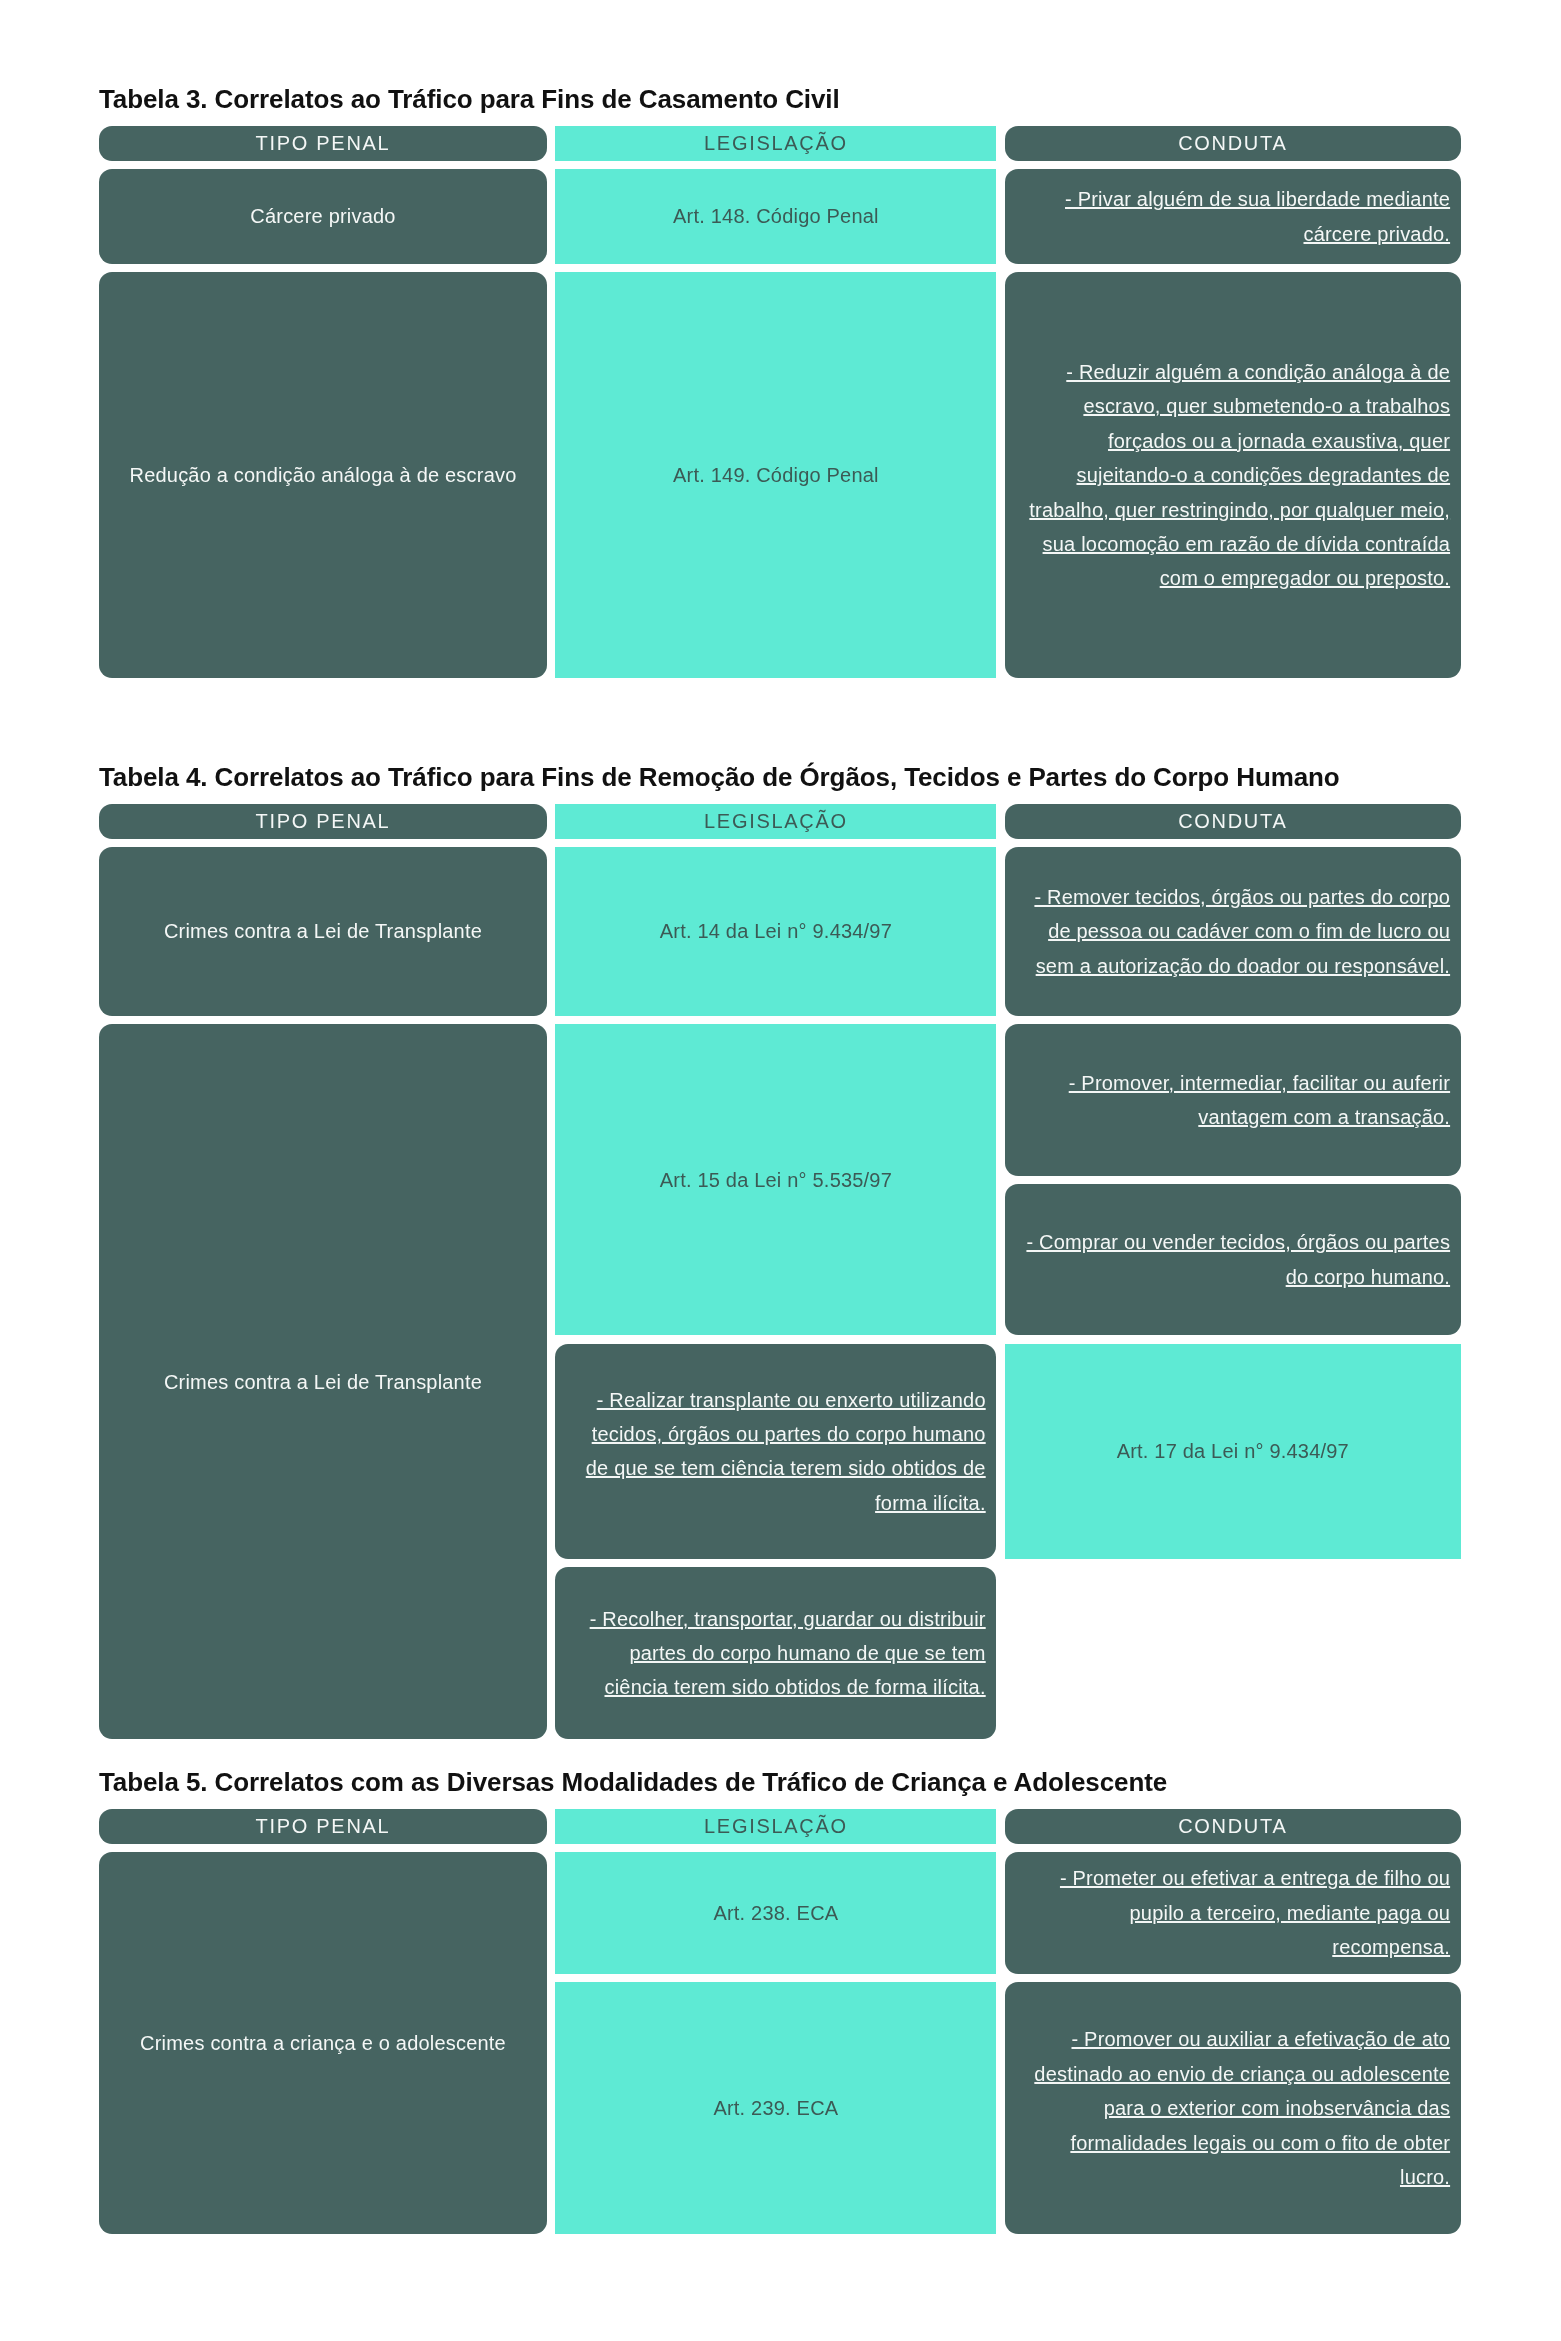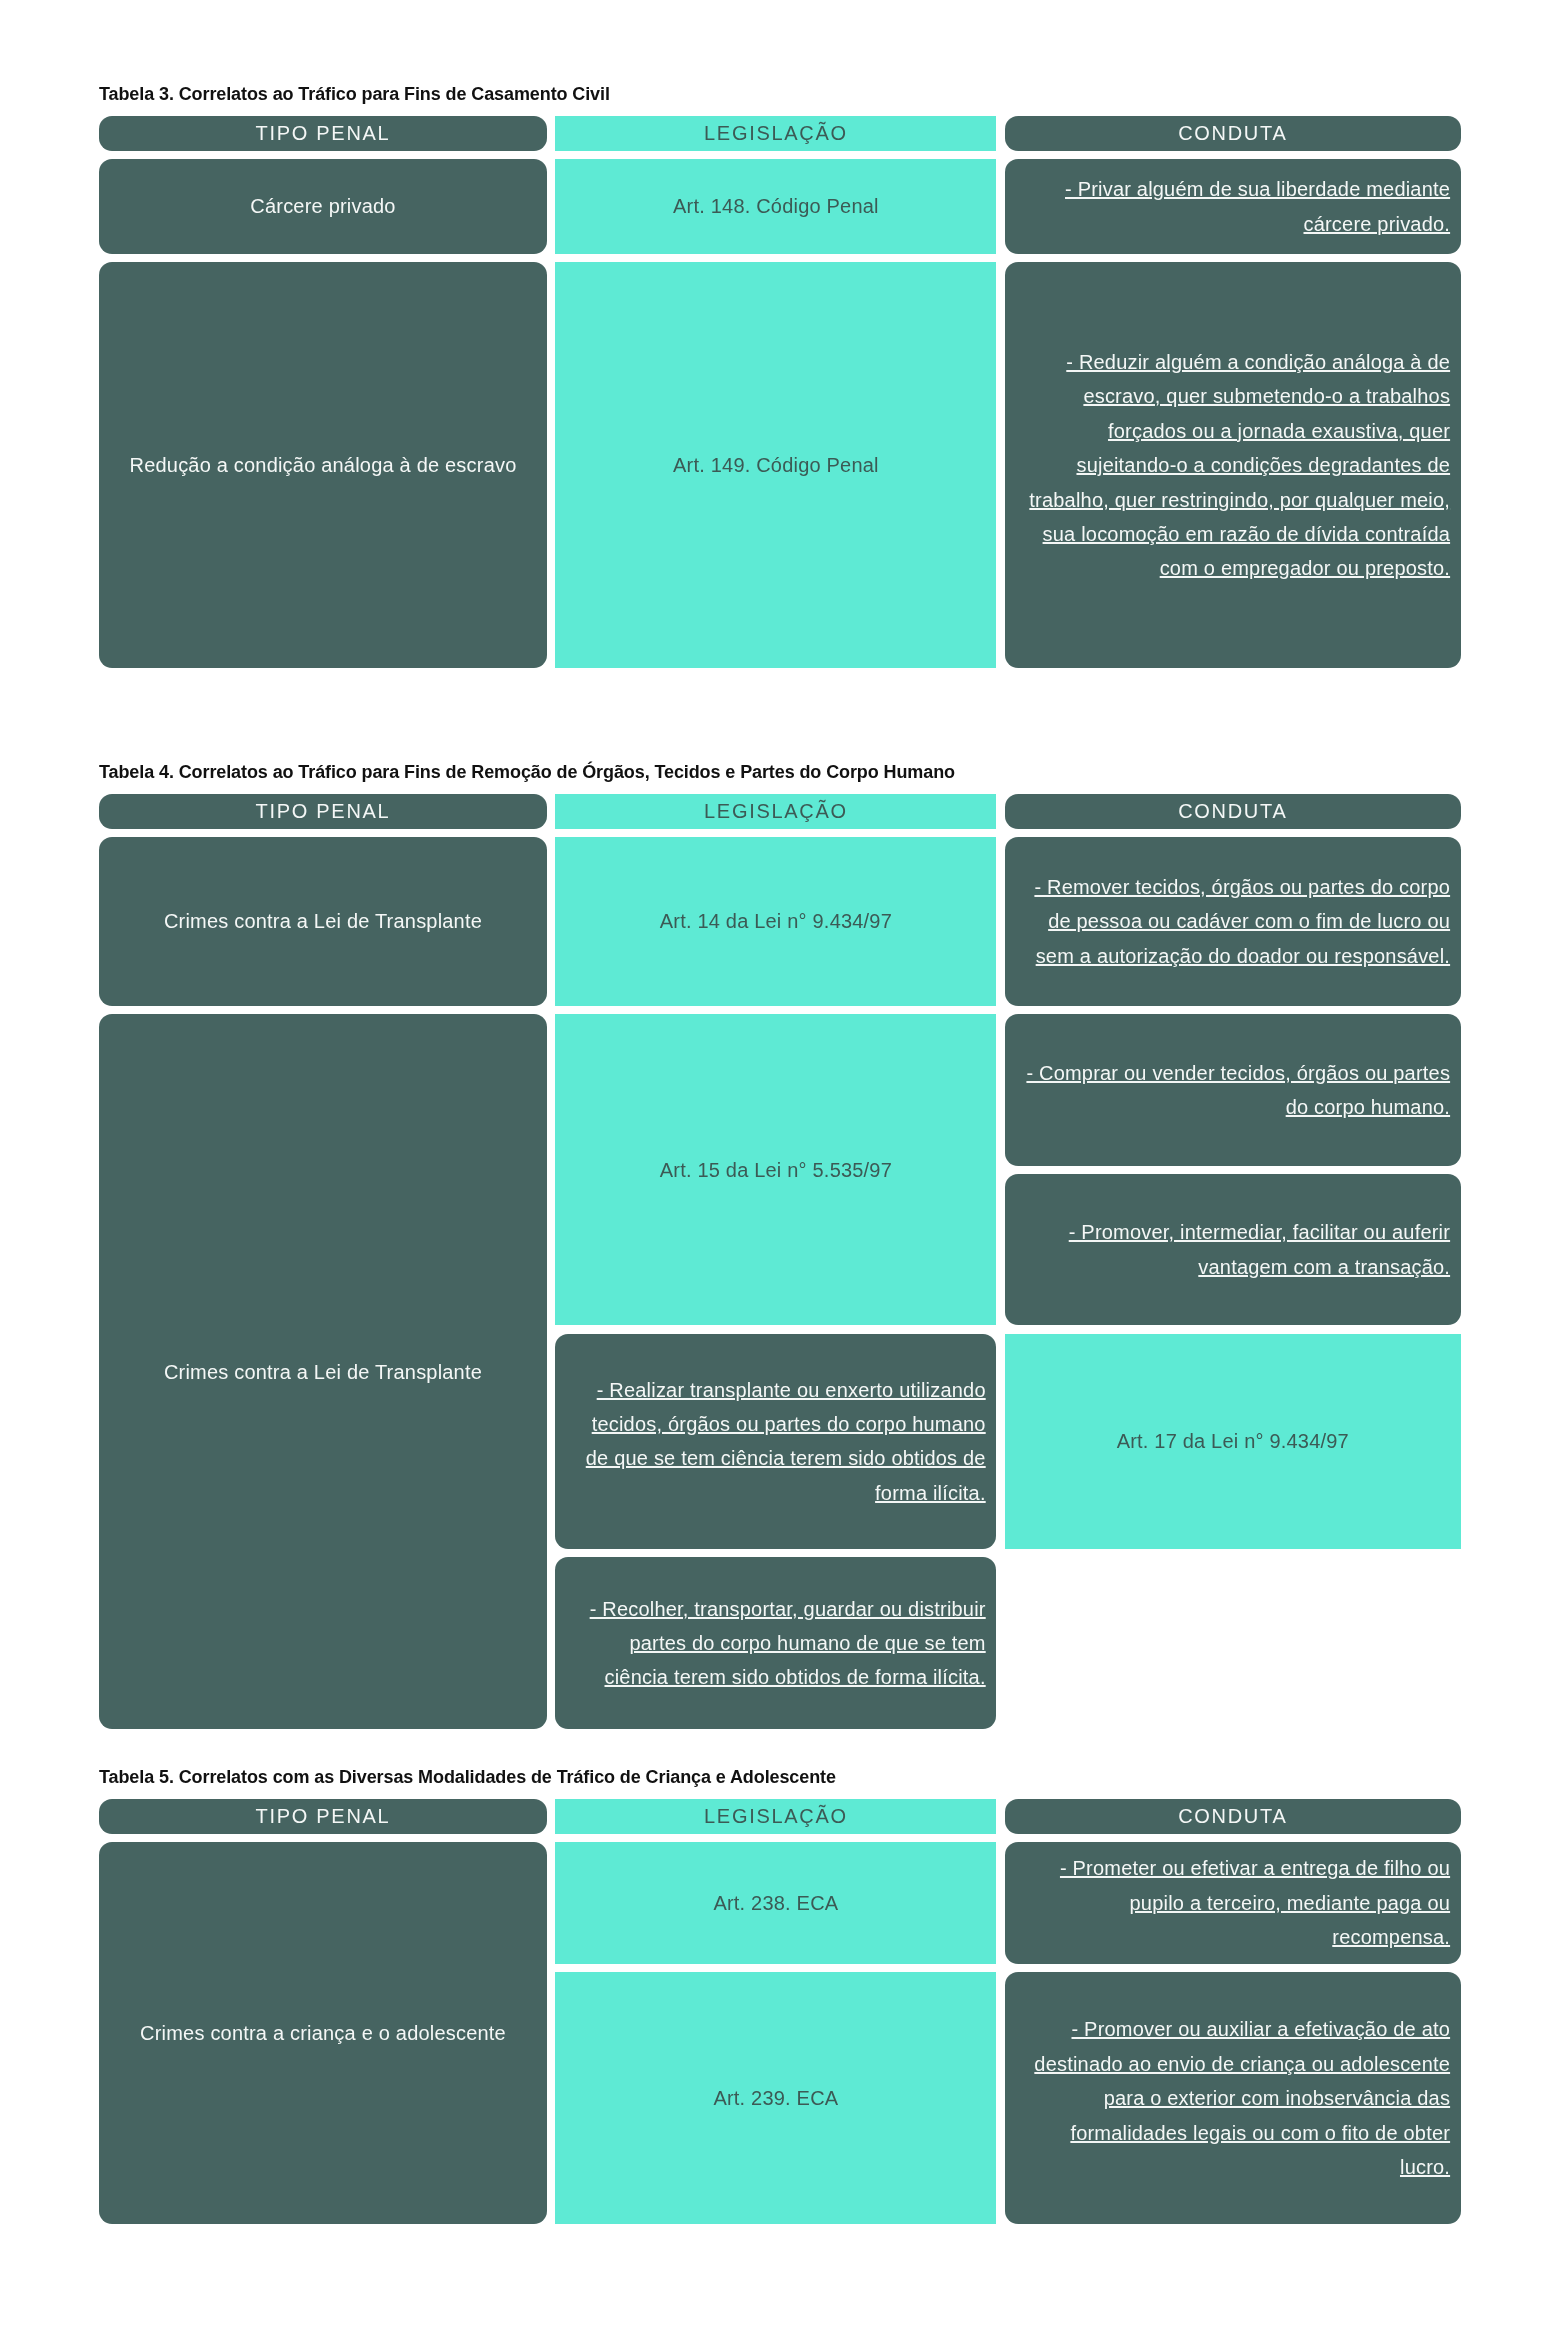--- a/index.html
+++ b/index.html
@@ -31,7 +31,7 @@
 
   .table-caption {
     font-family: "Liberation Sans", sans-serif;
-    font-size: 18px;
+    font-size: 26px;
     font-weight: bold;
     color: #111111;
     letter-spacing: -0.1px;

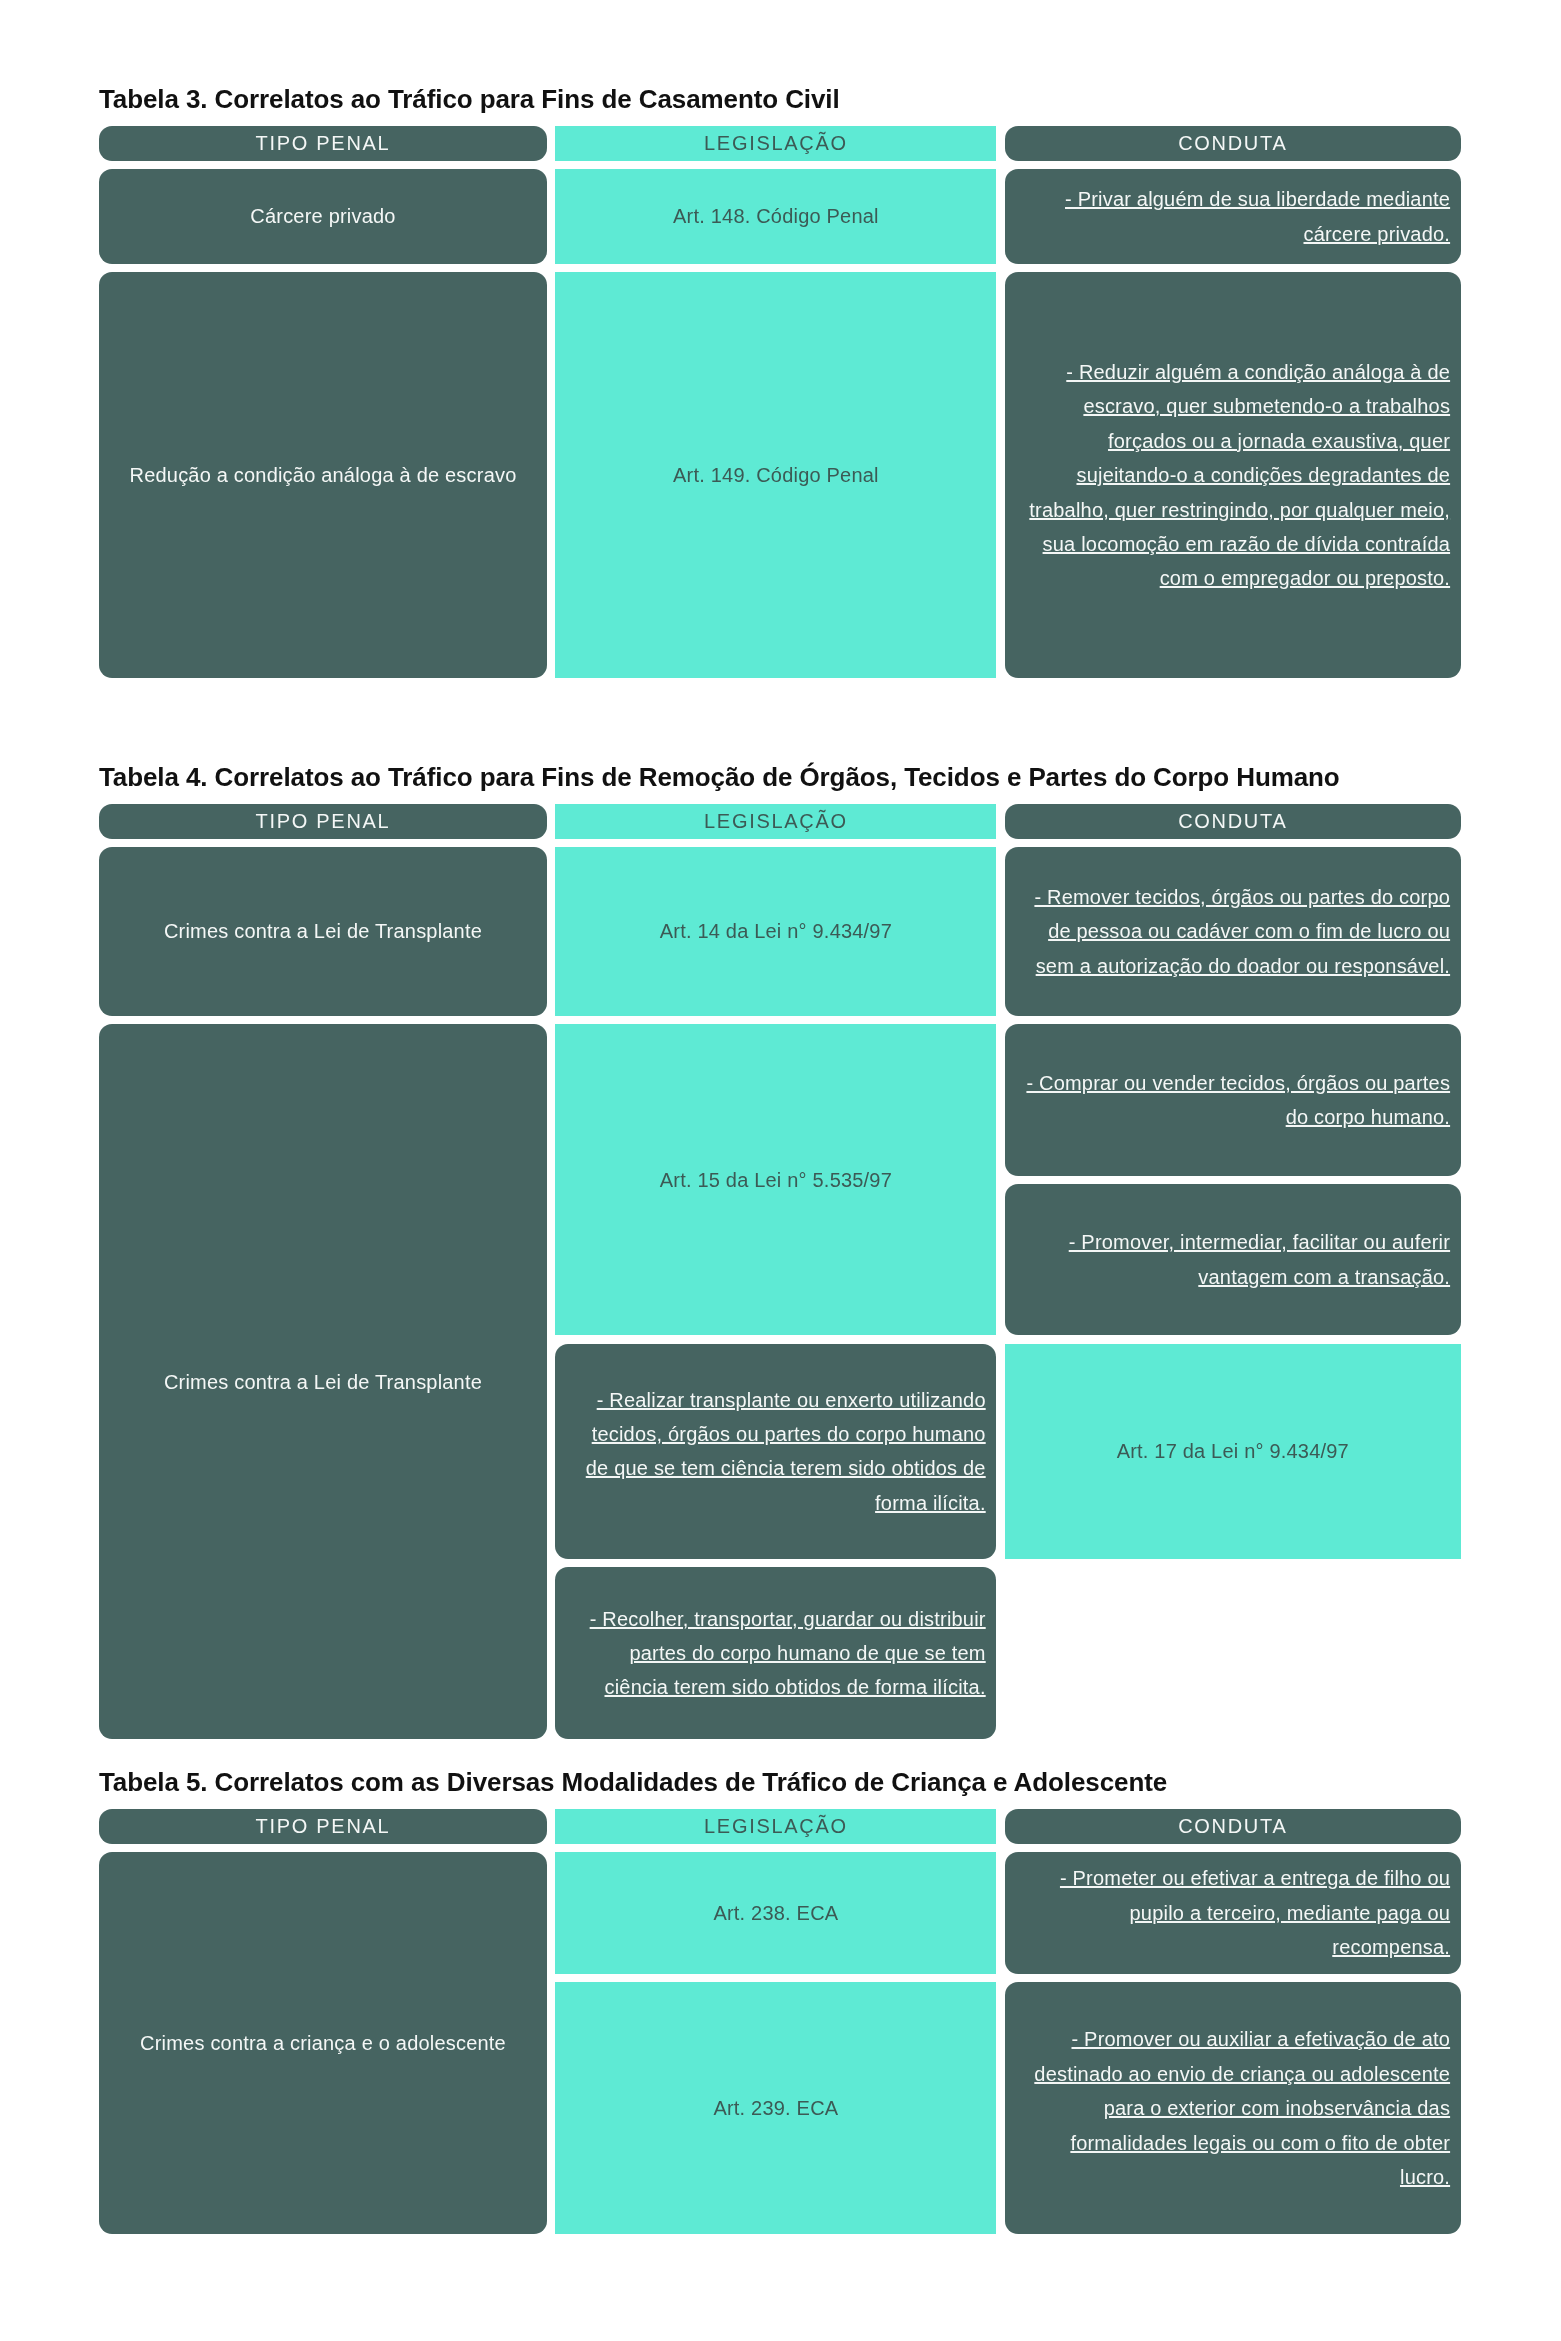--- a/index.html
+++ b/index.html
@@ -150,8 +150,8 @@
       <div class="cell teal body" id="t4-tipo-b">Crimes contra a Lei de Transplante</div>
       <div class="cell beige body">Art. 15 da Lei n° 5.535/97</div>
       <div class="stack" id="t4-split">
+        <div class="cell teal body left">- Promover, intermediar, facilitar ou auferir vantagem com a transação.</div>
         <div class="cell teal body left">- Comprar ou vender tecidos, órgãos ou partes do corpo humano.</div>
-        <div class="cell teal body left">- Promover, intermediar, facilitar ou auferir vantagem com a transação.</div>
       </div>
 
       <div class="cell teal body left">- Realizar transplante ou enxerto utilizando tecidos, órgãos ou partes do corpo humano de que se tem ciência terem sido obtidos de forma ilícita.</div>

